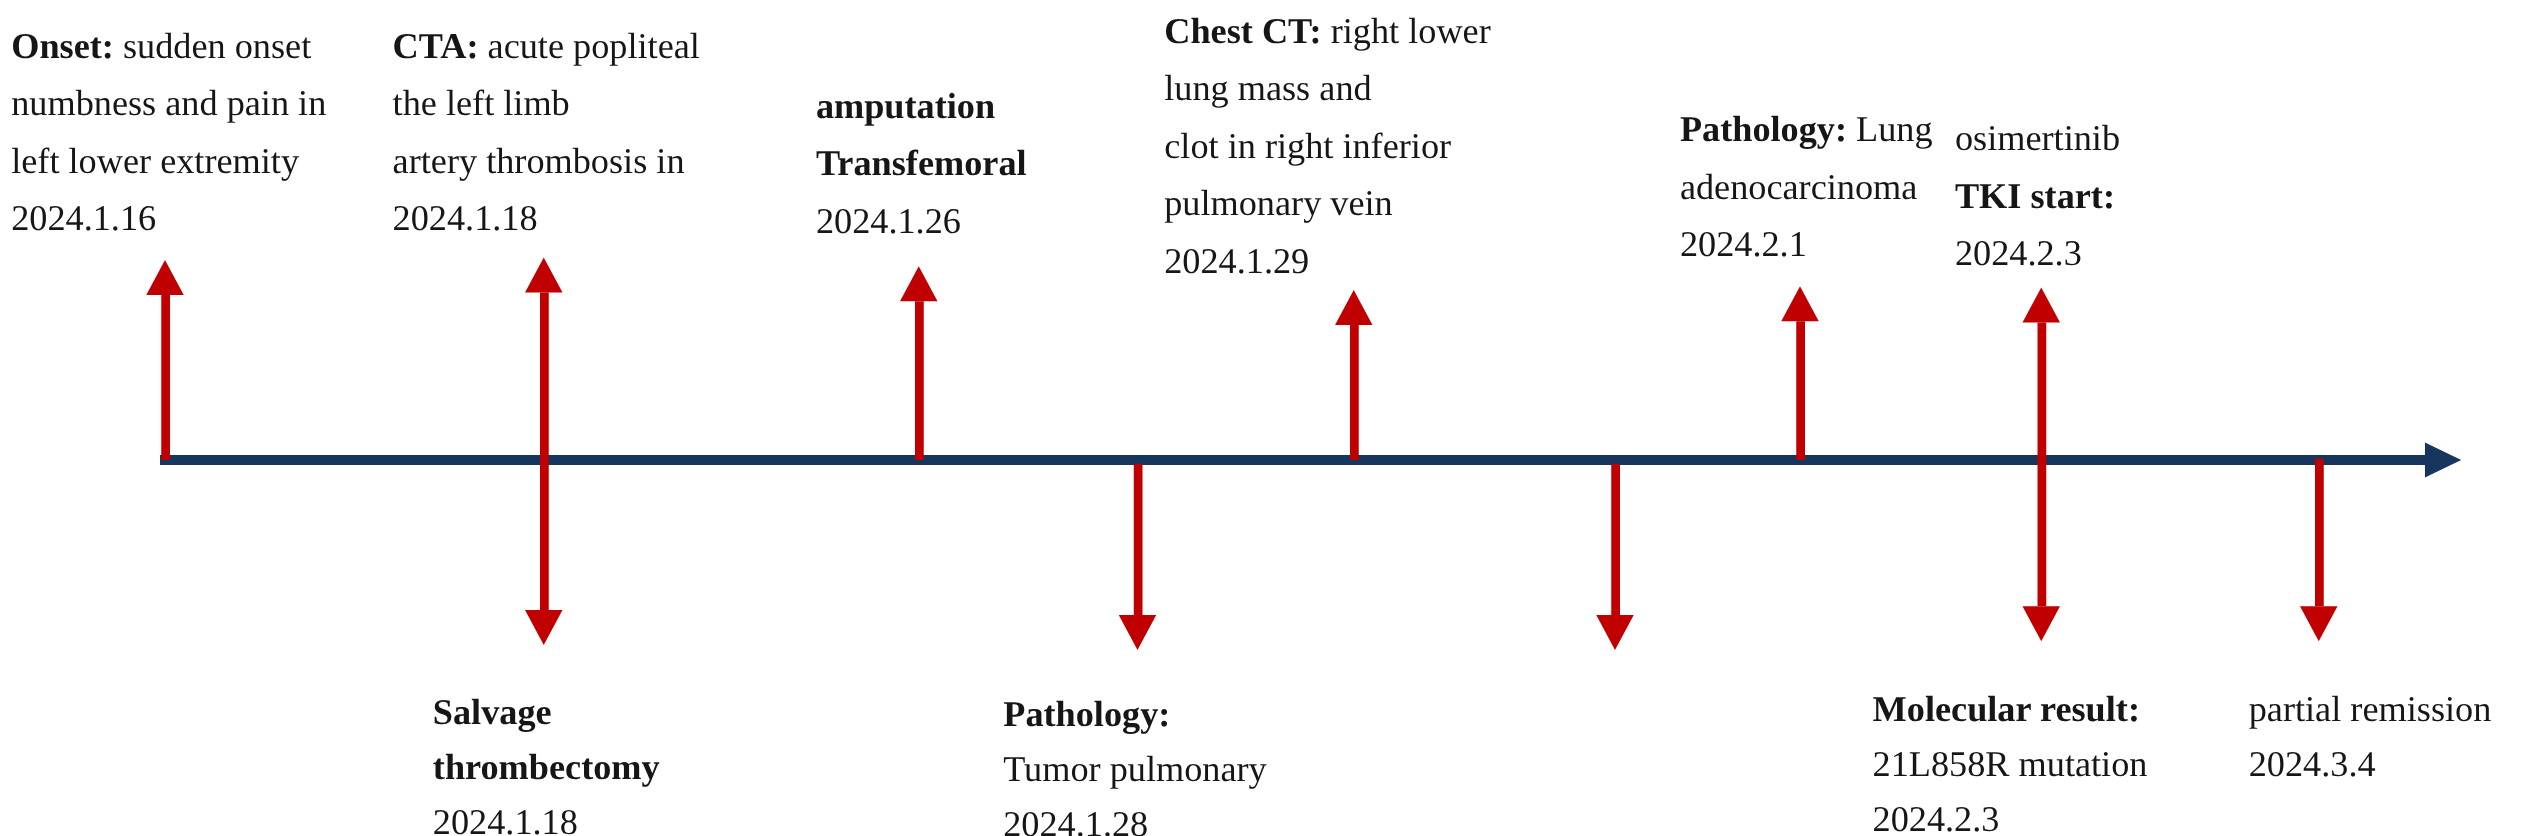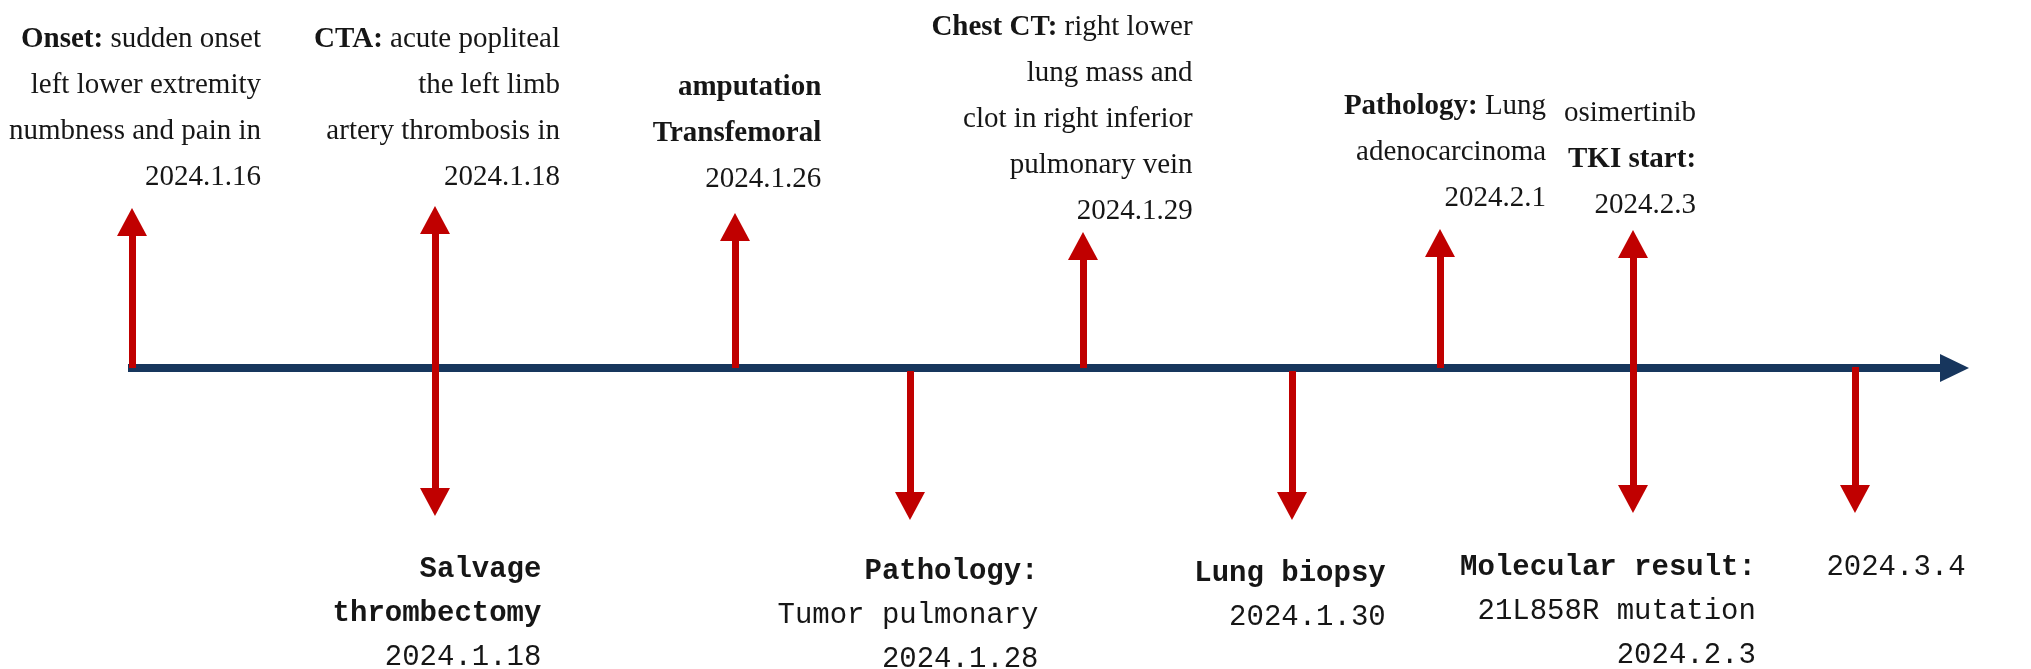--- a/index.html
+++ b/index.html
@@ -61,7 +61,7 @@
   .event {
     position: absolute;
     transform: translateX(-50%);
-    text-align: right;
+    text-align: left;
     font-size: 29px;
   }
   .event .ln { white-space: nowrap; line-height: 46px; }

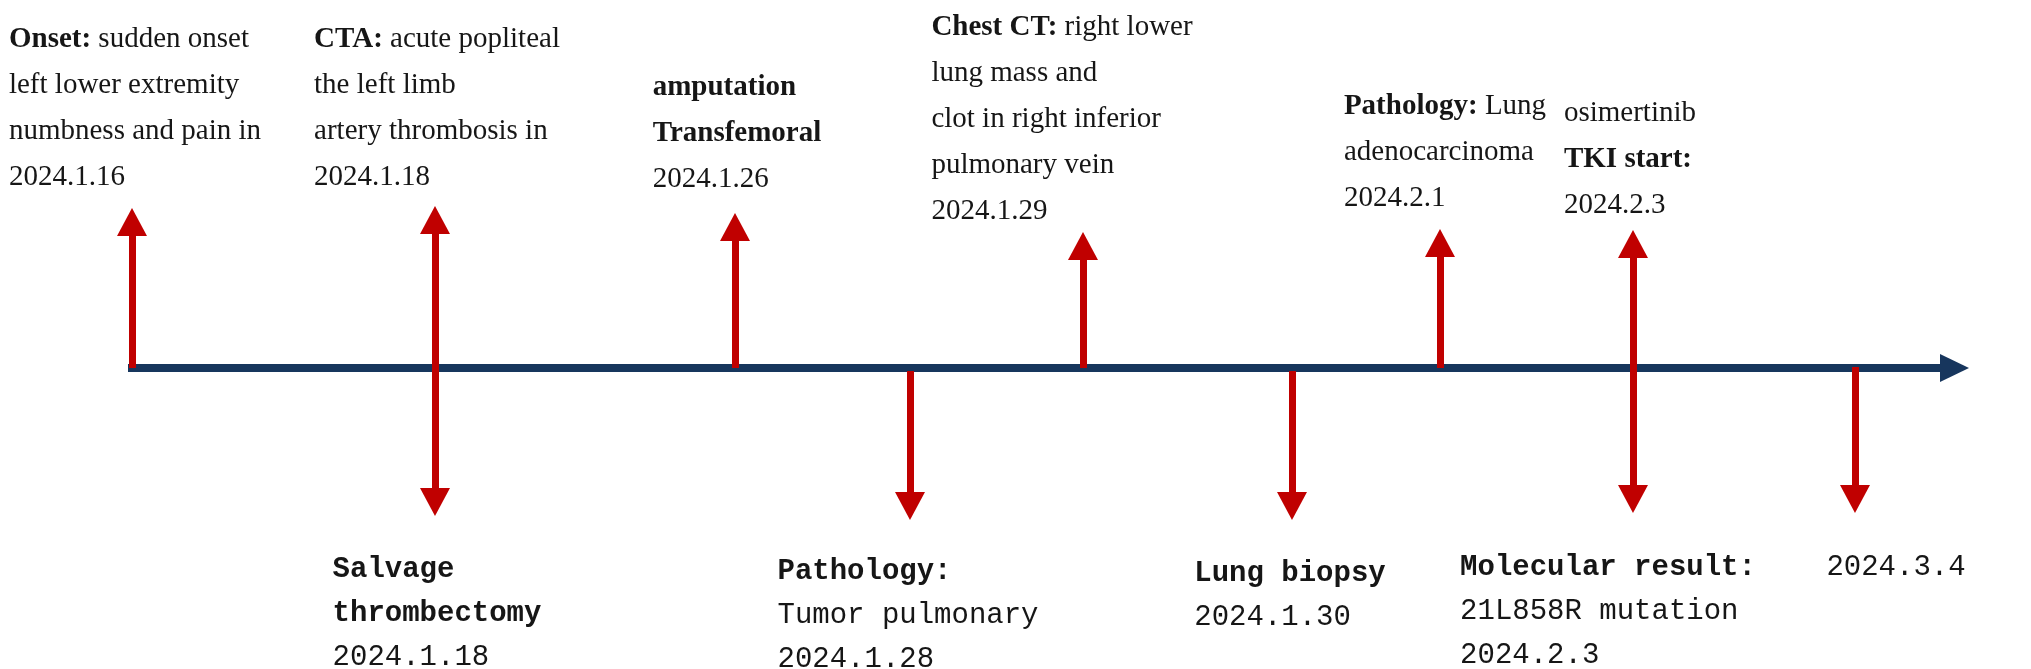--- a/index.html
+++ b/index.html
@@ -126,8 +126,8 @@
 
   <div class="event above" style="left:135px; top:14px">
     <div class="ln"><b>Onset:</b><span> sudden onset</span></div>
+    <div class="ln">numbness and pain in</div>
     <div class="ln">left lower extremity</div>
-    <div class="ln">numbness and pain in</div>
     <div class="ln ev-date">2024.1.16</div>
   </div>
 

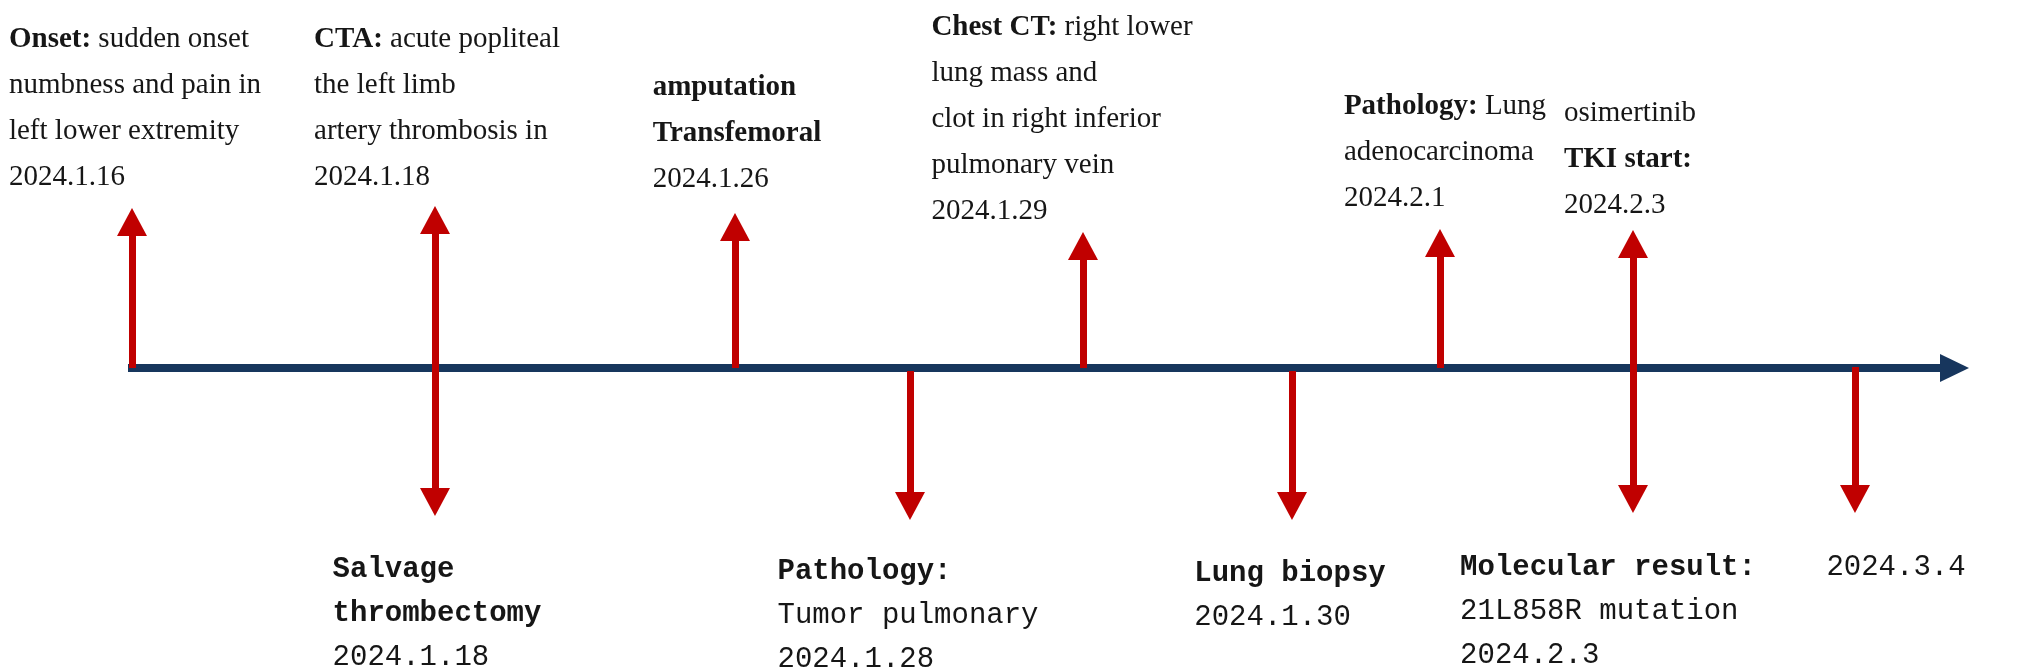--- a/index.html
+++ b/index.html
@@ -65,7 +65,7 @@
     font-size: 29px;
   }
   .event .ln { white-space: nowrap; line-height: 46px; }
-  .event.below .ln { line-height: 44px; font-family: Liberation Mono, monospace; }
+  .event.below .ln { line-height: 44px; }
   .event b { font-weight: 700; }
   .ev-date { font-weight: 400; }
 </style>

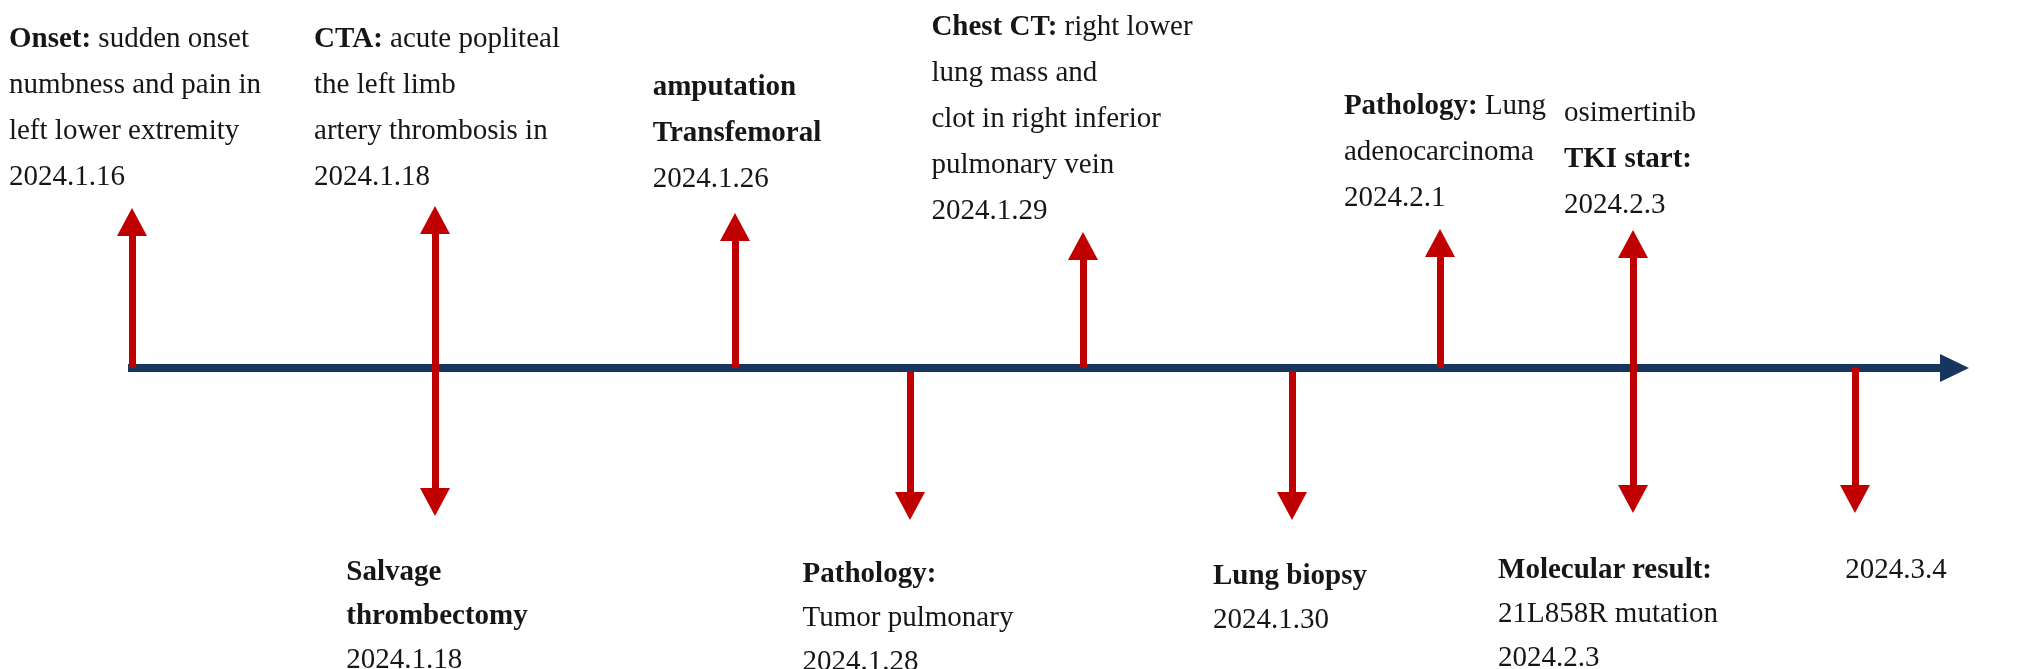--- a/index.html
+++ b/index.html
@@ -176,10 +176,6 @@
     <div class="ln ev-date">2024.1.28</div>
   </div>
 
-  <div class="event below" style="left:1290px; top:552px">
-    <div class="ln"><b>Lung biopsy</b></div>
-    <div class="ln ev-date">2024.1.30</div>
-  </div>
 
   <div class="event below" style="left:1608px; top:546px">
     <div class="ln"><b>Molecular result:</b></div>

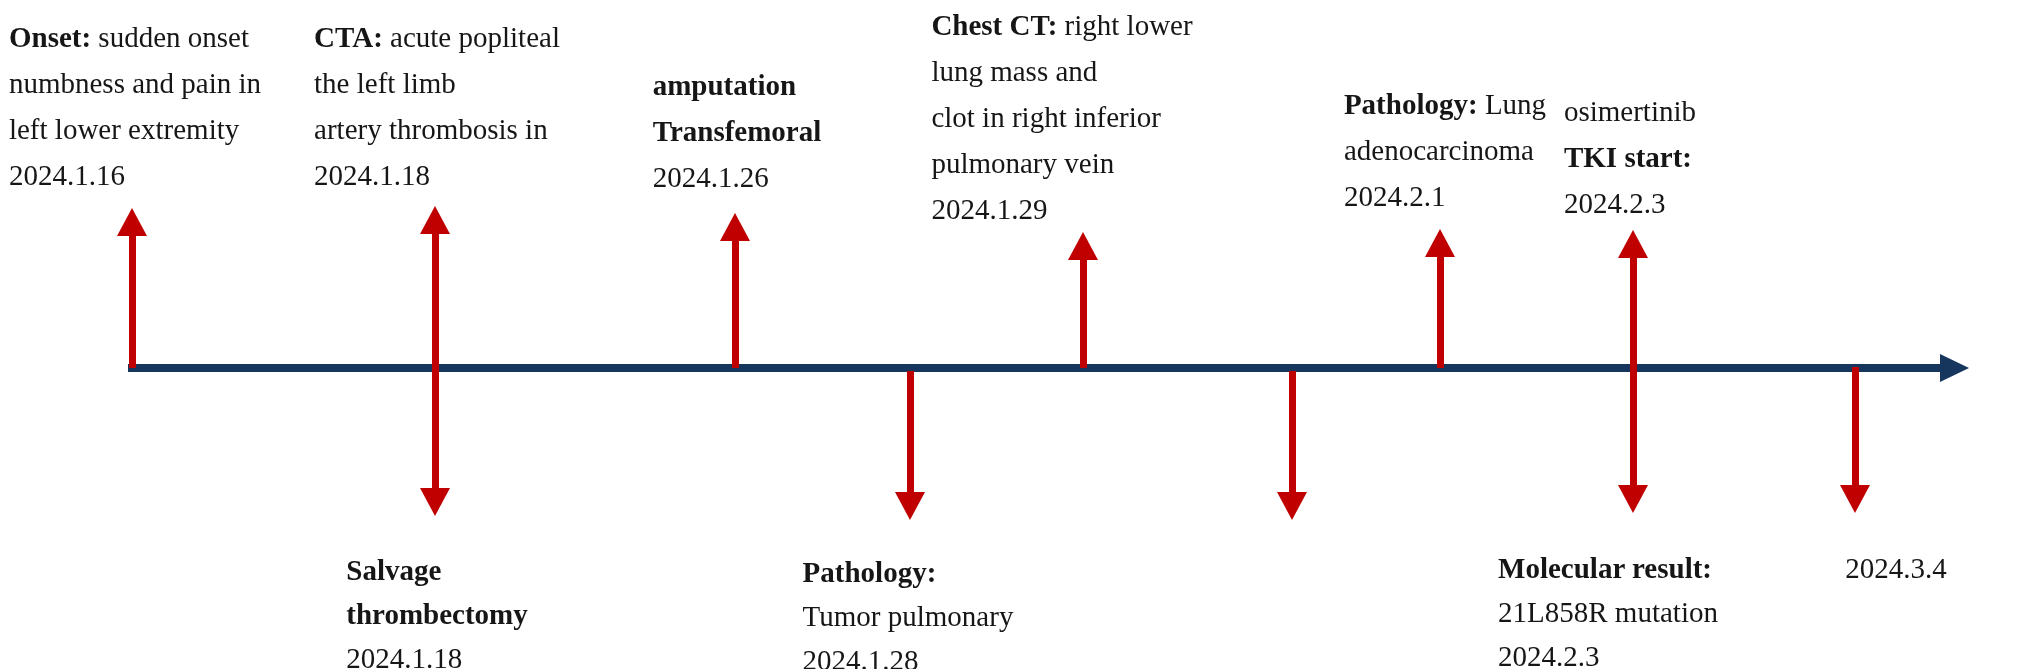--- a/index.html
+++ b/index.html
@@ -184,6 +184,7 @@
   </div>
 
   <div class="event below" style="left:1896px; top:546px">
+    <div class="ln">partial remission</div>
     <div class="ln ev-date">2024.3.4</div>
   </div>
 

